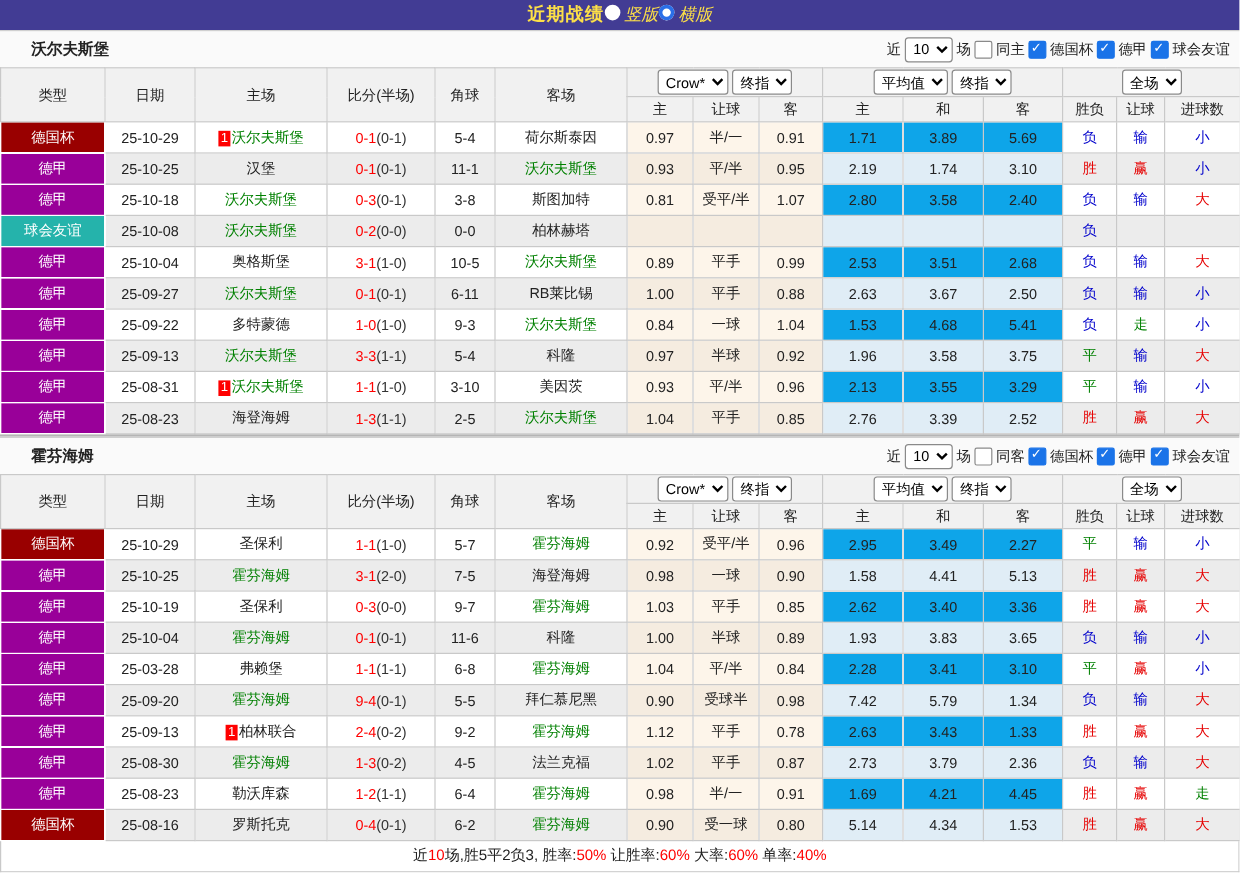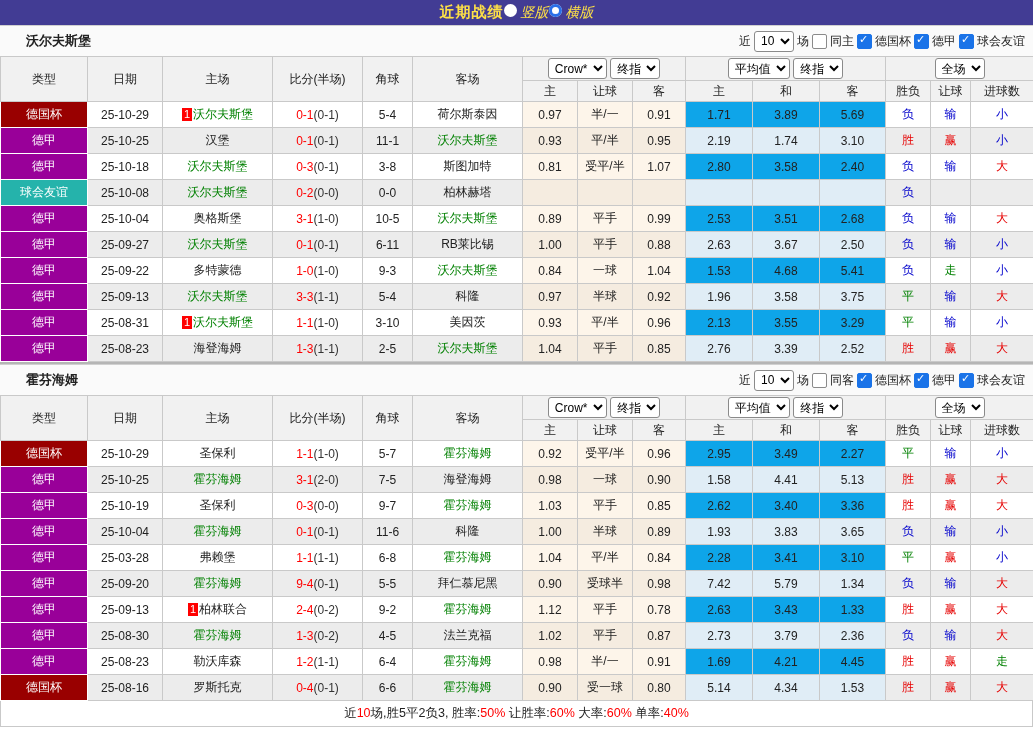--- a/index.html
+++ b/index.html
@@ -523,7 +523,7 @@
           <td class="bg-plain"><span>25-08-16</span></td>
           <td class="bg-plain"><span>罗斯托克</span></td>
           <td class="bg-plain"><span class="s-main">0-4</span><span class="s-half">(0-1)</span></td>
-          <td class="bg-plain"><span>6-6</span></td>
+          <td class="bg-plain"><span>6-2</span></td>
           <td class="bg-plain"><span class="t-green">霍芬海姆</span></td>
           <td class="bg-asia"><span>0.90</span></td>
           <td class="bg-asia"><span>受一球</span></td>

